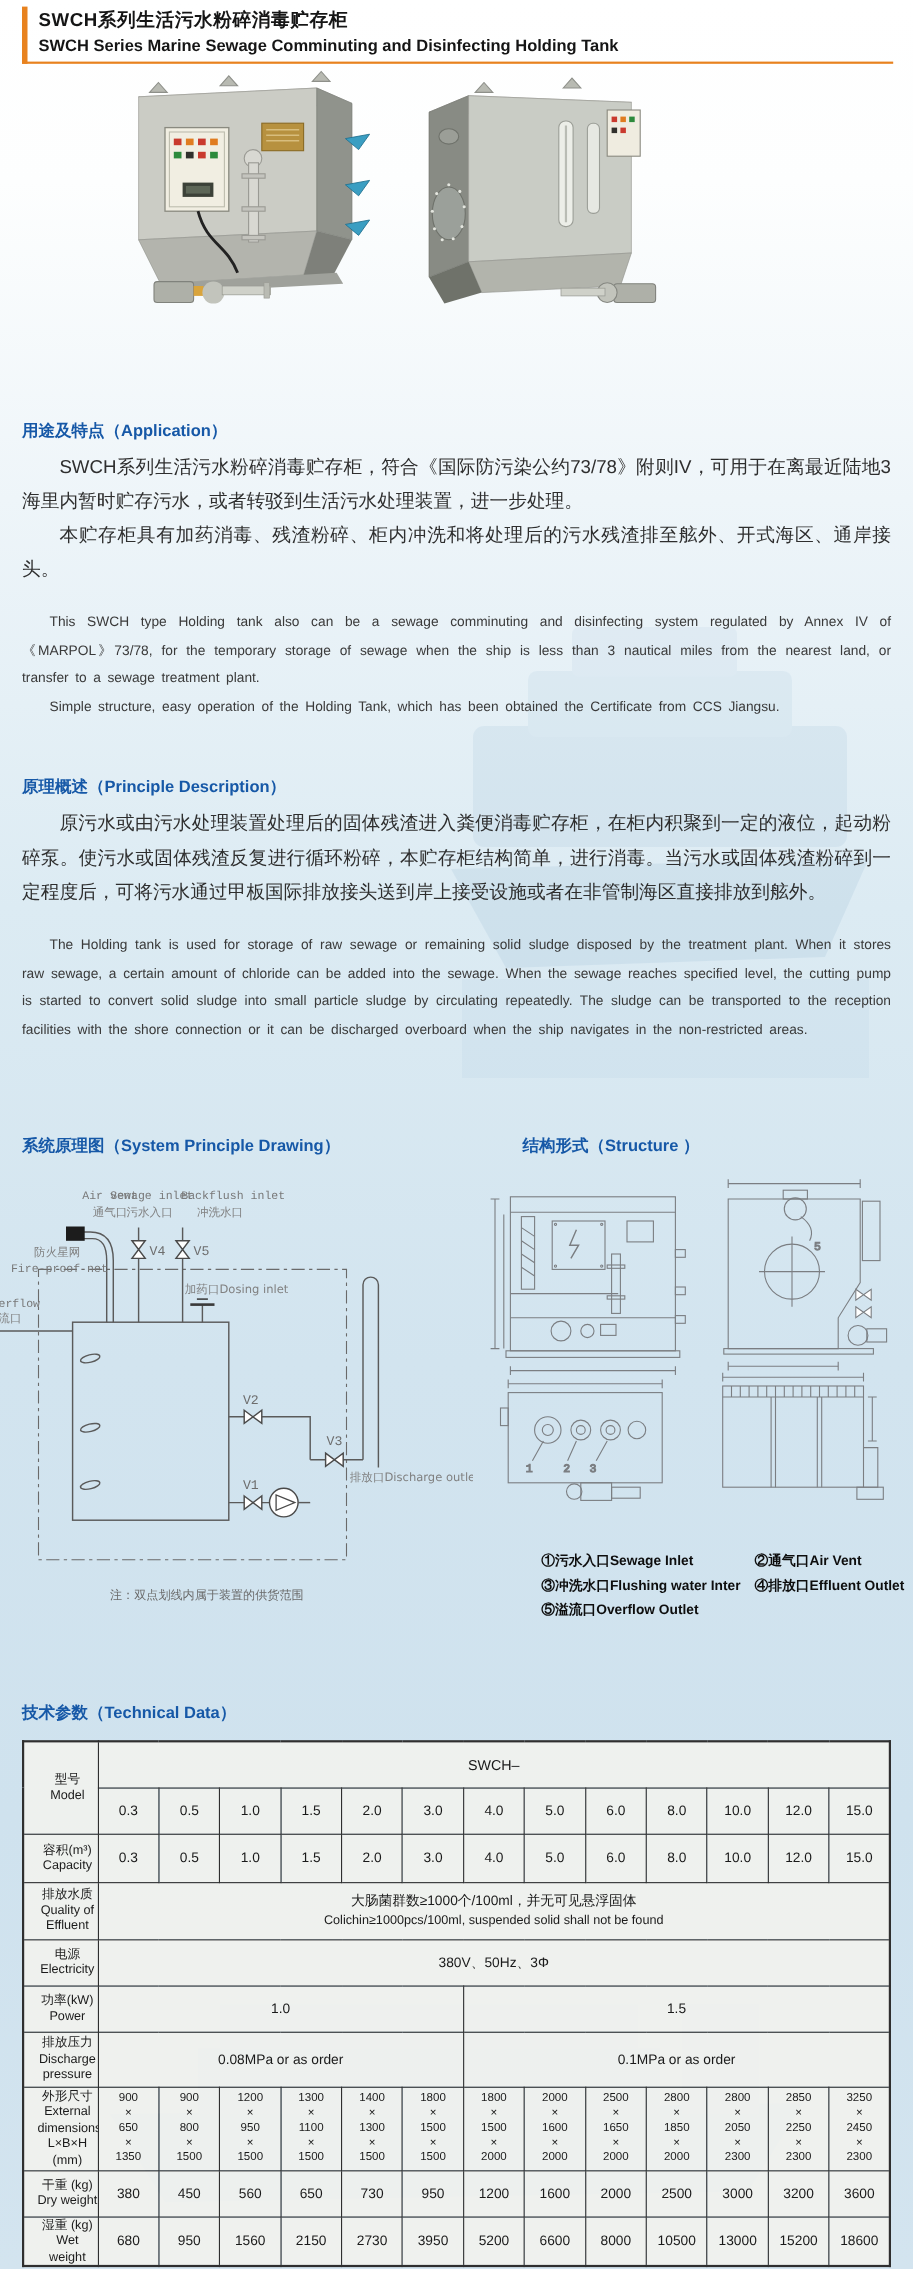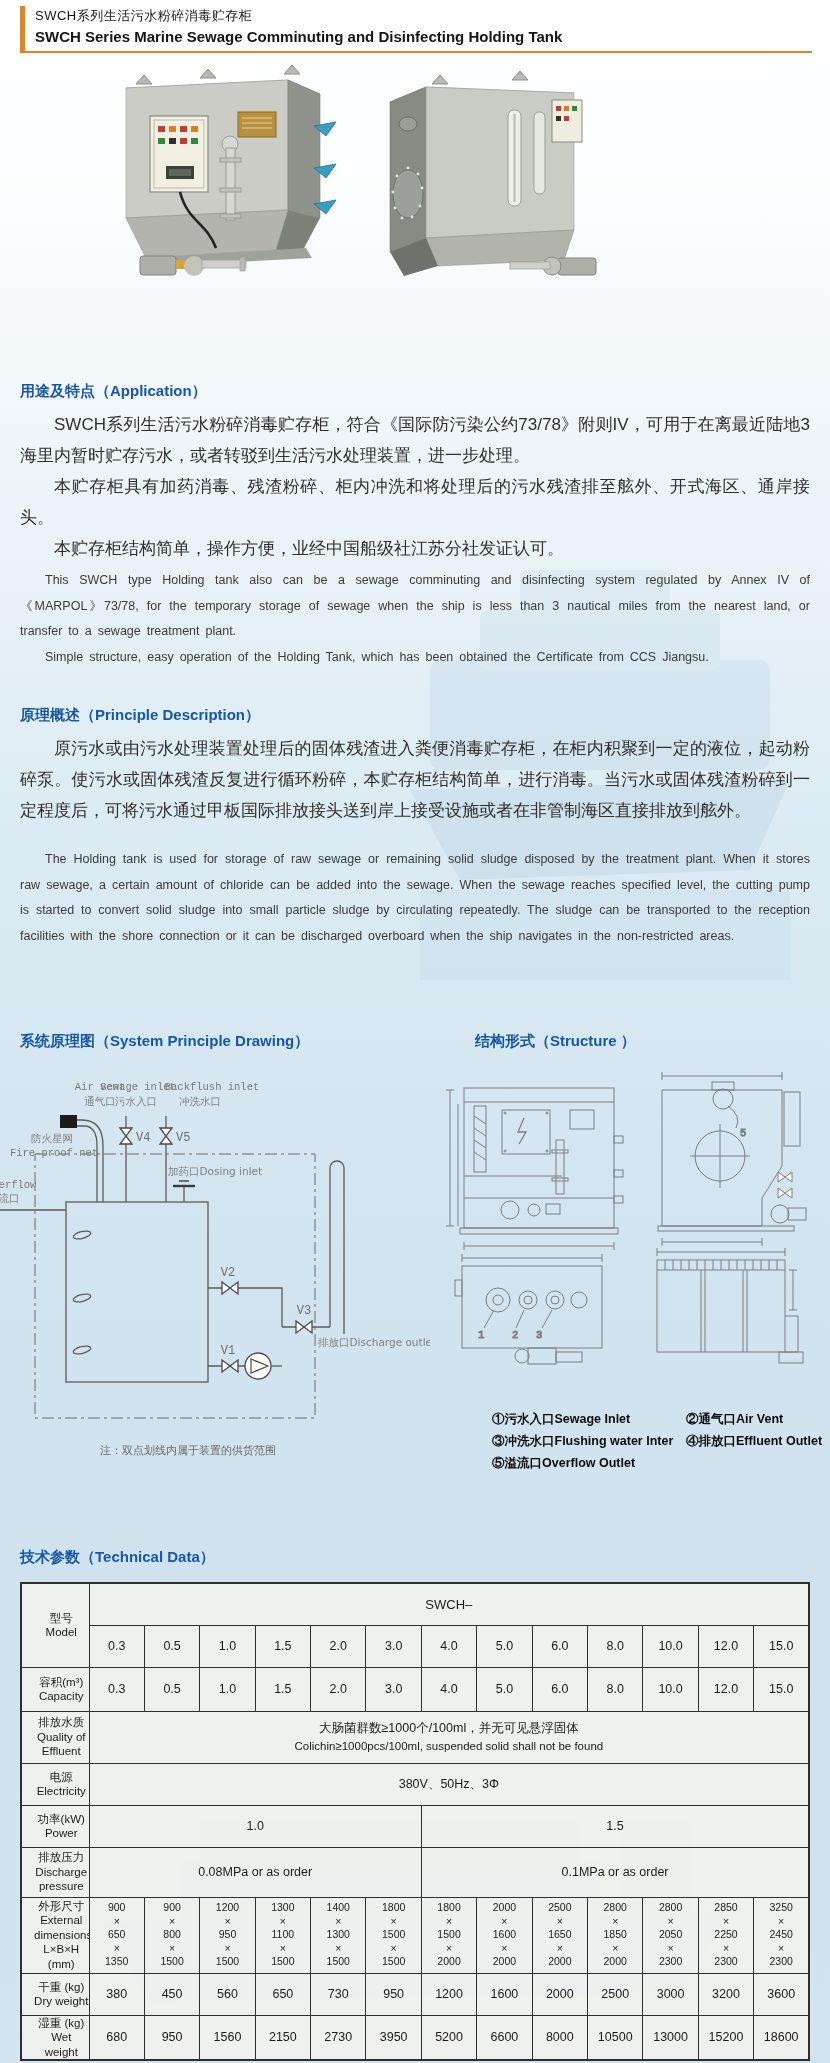--- a/index.html
+++ b/index.html
@@ -10,7 +10,7 @@
   
   .title-block{position:absolute;top:6px;left:20px;right:18px;border-left:5px solid #e8821e;
     border-bottom:2px solid #e8821e;padding:1px 0 6px 10px;}
-  .t-zh{font-size:13px;font-weight:normal;color:#151515;letter-spacing:.5px;}
+  .t-zh{font-size:17px;font-weight:bold;color:#151515;letter-spacing:.5px;}
   .t-en{font-size:15px;font-weight:bold;color:#151515;margin-top:3px;}
   
   .photos{position:absolute;top:60px;left:88px;display:flex;gap:12px;}

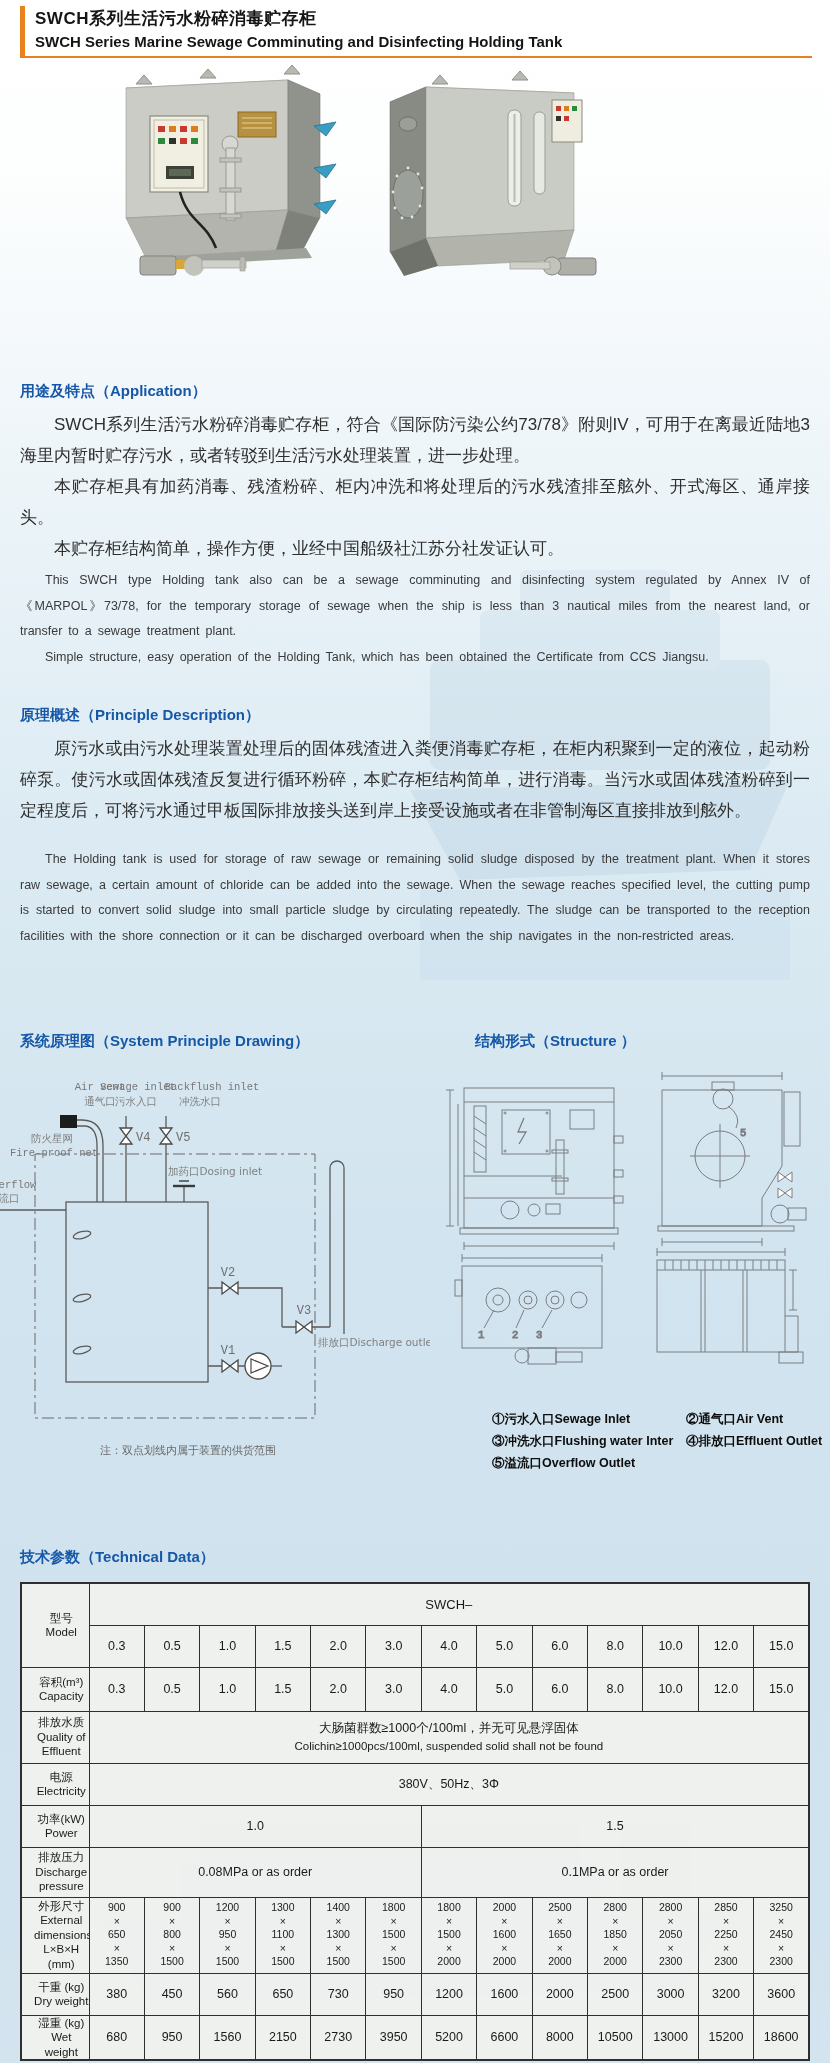--- a/index.html
+++ b/index.html
@@ -161,7 +161,6 @@
     <div class="paras">
         <p class="zh">SWCH系列生活污水粉碎消毒贮存柜，符合《国际防污染公约73/78》附则IV，可用于在离最近陆地3海里内暂时贮存污水，或者转驳到生活污水处理装置，进一步处理。</p>
         <p class="zh">本贮存柜具有加药消毒、残渣粉碎、柜内冲洗和将处理后的污水残渣排至舷外、开式海区、通岸接头。</p>
-        <p class="zh">本贮存柜结构简单，操作方便，业经中国船级社江苏分社发证认可。</p>
       </div>
     <div class="paras en-block">
         <p class="en">This SWCH type Holding tank also can be a sewage comminuting and disinfecting system regulated by Annex IV of 《MARPOL》73/78, for the temporary storage of sewage when the ship is less than 3 nautical miles from the nearest land, or transfer to a sewage treatment plant.</p>

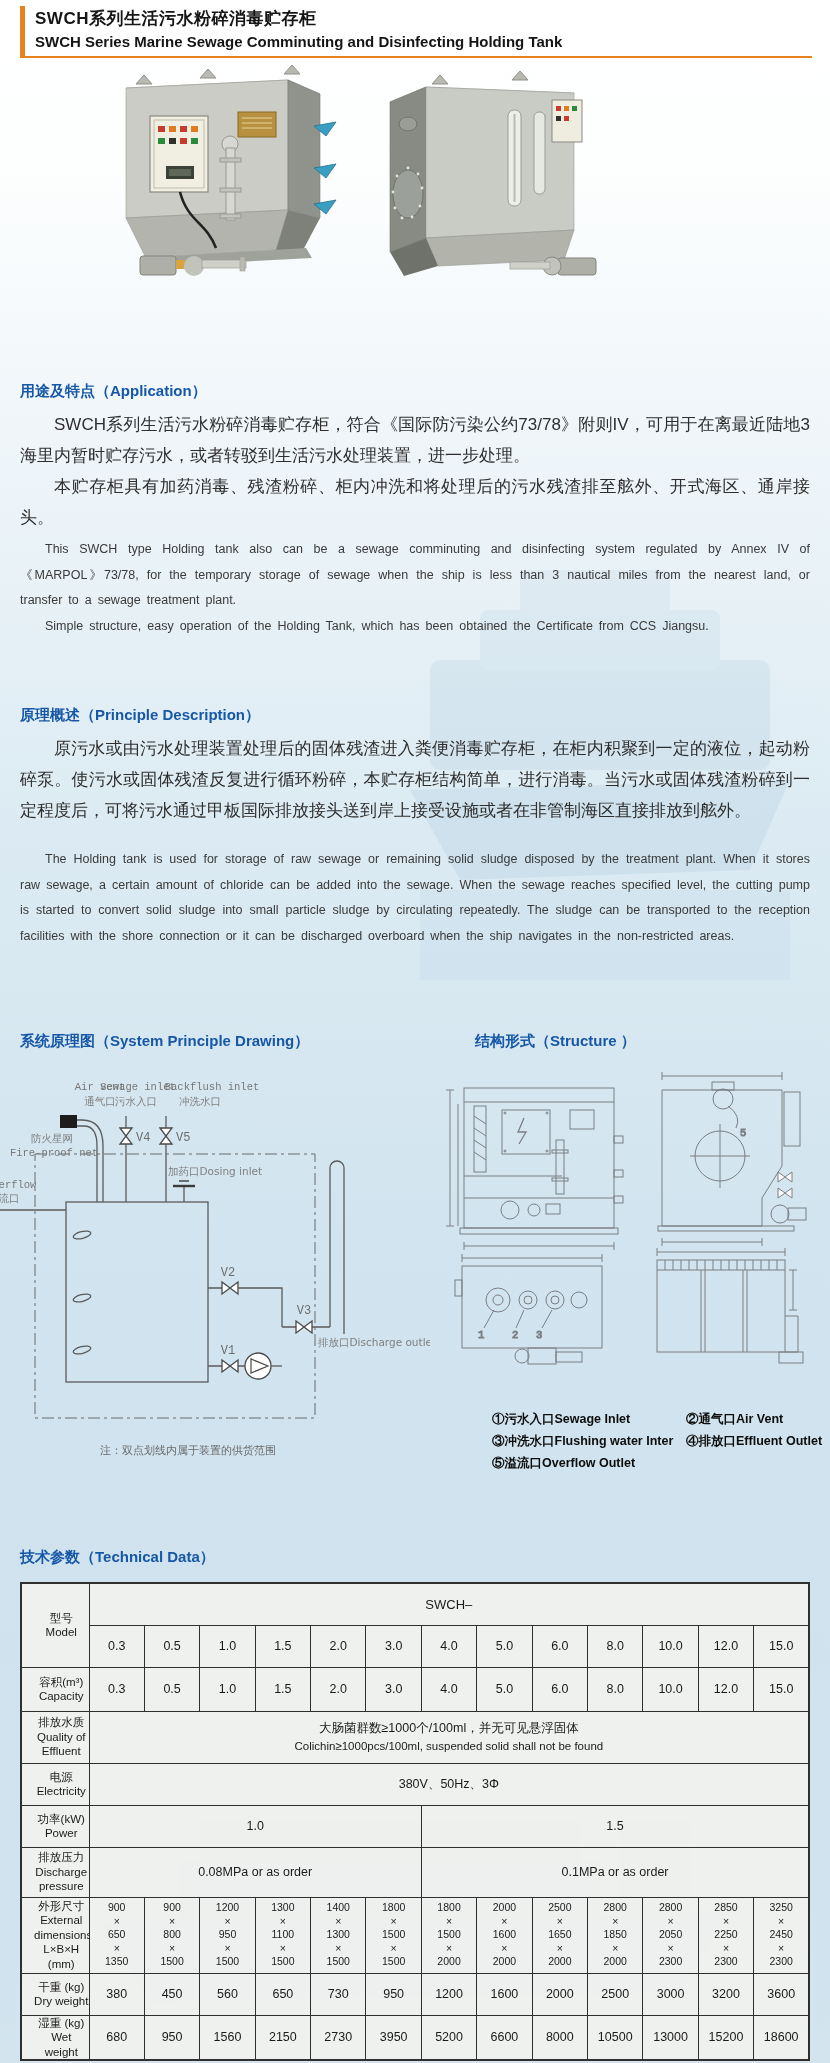--- a/index.html
+++ b/index.html
@@ -21,7 +21,7 @@
   p.zh{font-size:17px;line-height:31px;margin:0;text-indent:2em;text-align:justify;color:#2e2e2e;}
   p.en{font-size:12.5px;line-height:25.5px;margin:0;text-indent:2em;text-align:justify;color:#3a3a3a;word-spacing:2.5px;}
   .paras{margin-top:8px;}
-  .en-block{margin-top:4px;}
+  .en-block{margin-top:20px;}
   .pr-en{margin-top:21px !important;}
   
   .dlab{font-family:"Liberation Mono",monospace;font-size:10.5px;fill:#787878;}

